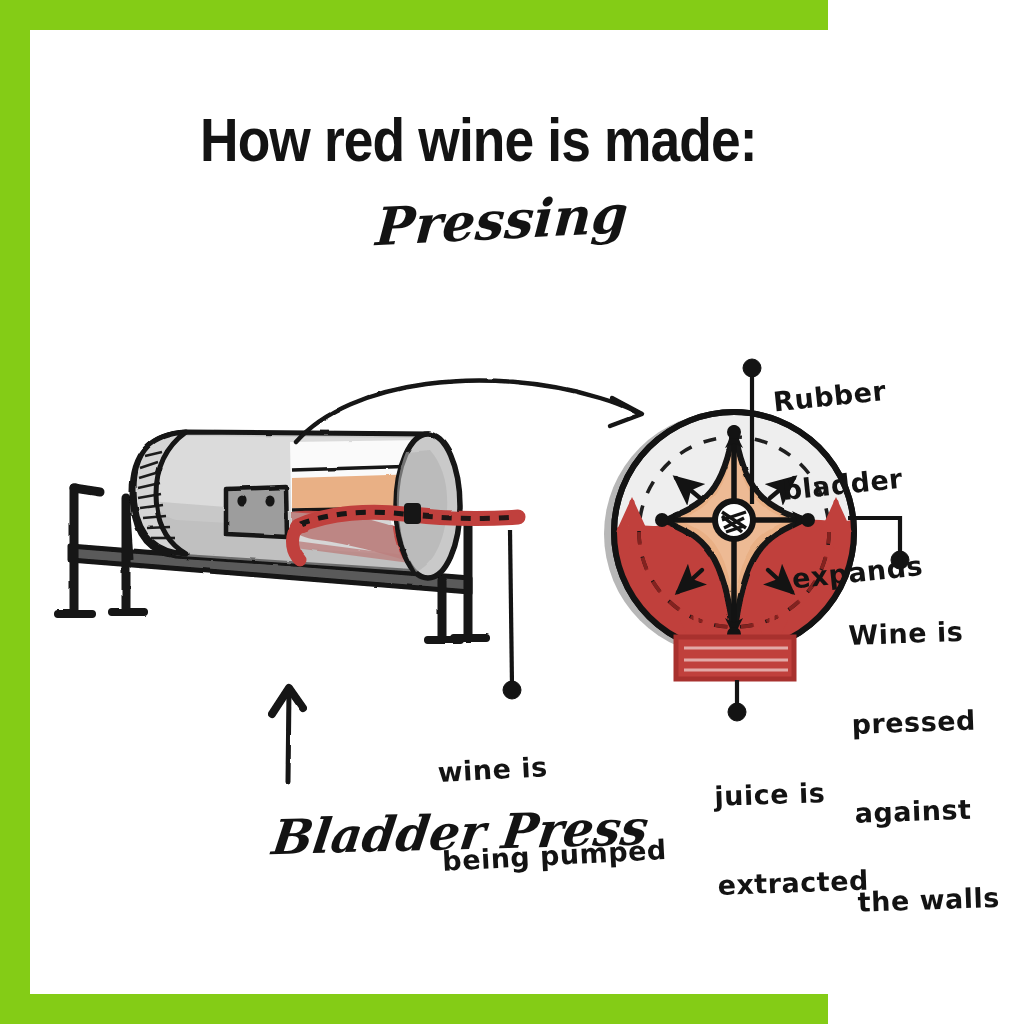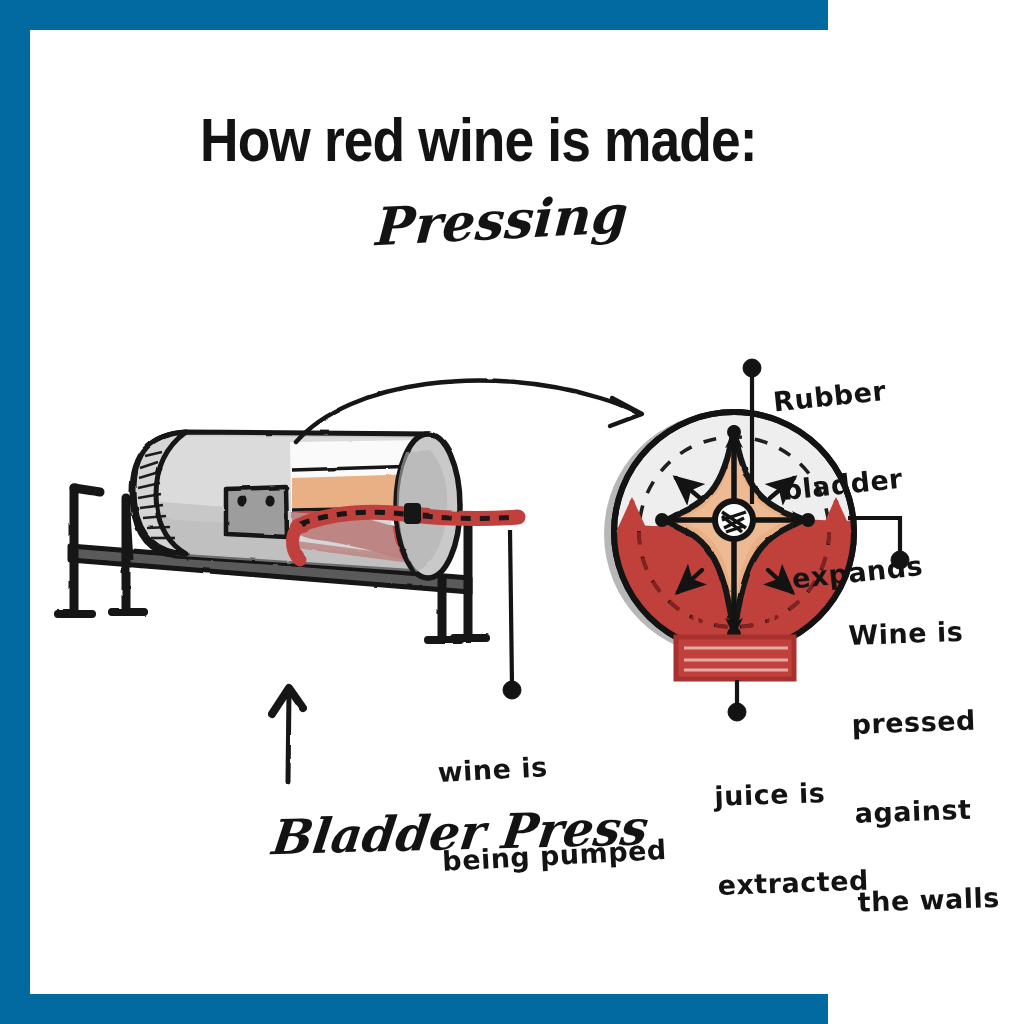--- a/index.html
+++ b/index.html
@@ -17,7 +17,7 @@
     position: relative;
     width: 828px;
     height: 1024px;
-    background: #0369a1;
+    background: #84cc16;
   }
   #canvas {
     position: absolute;

